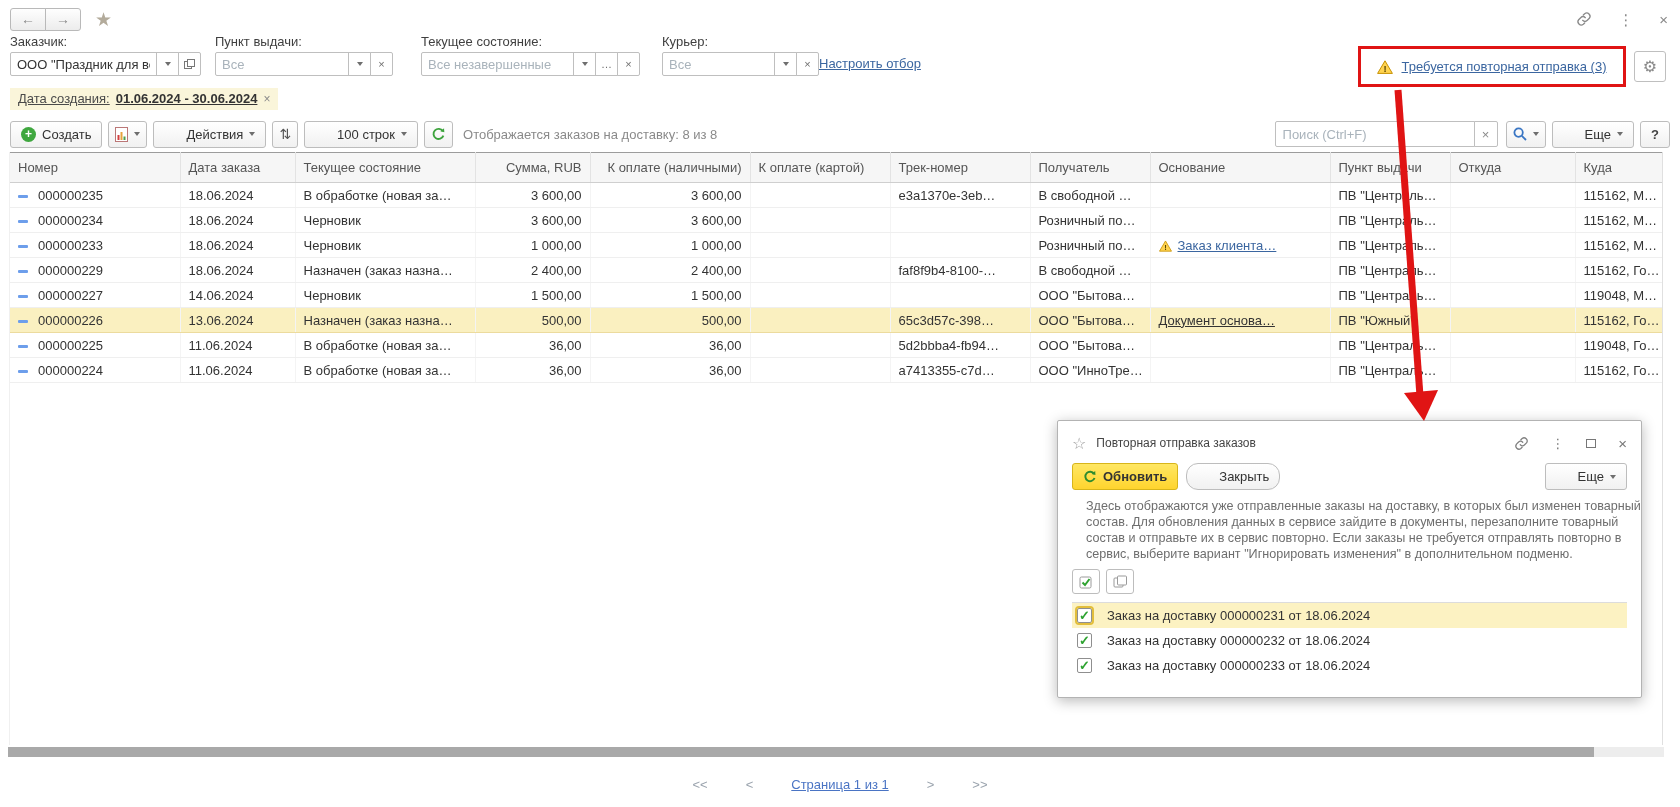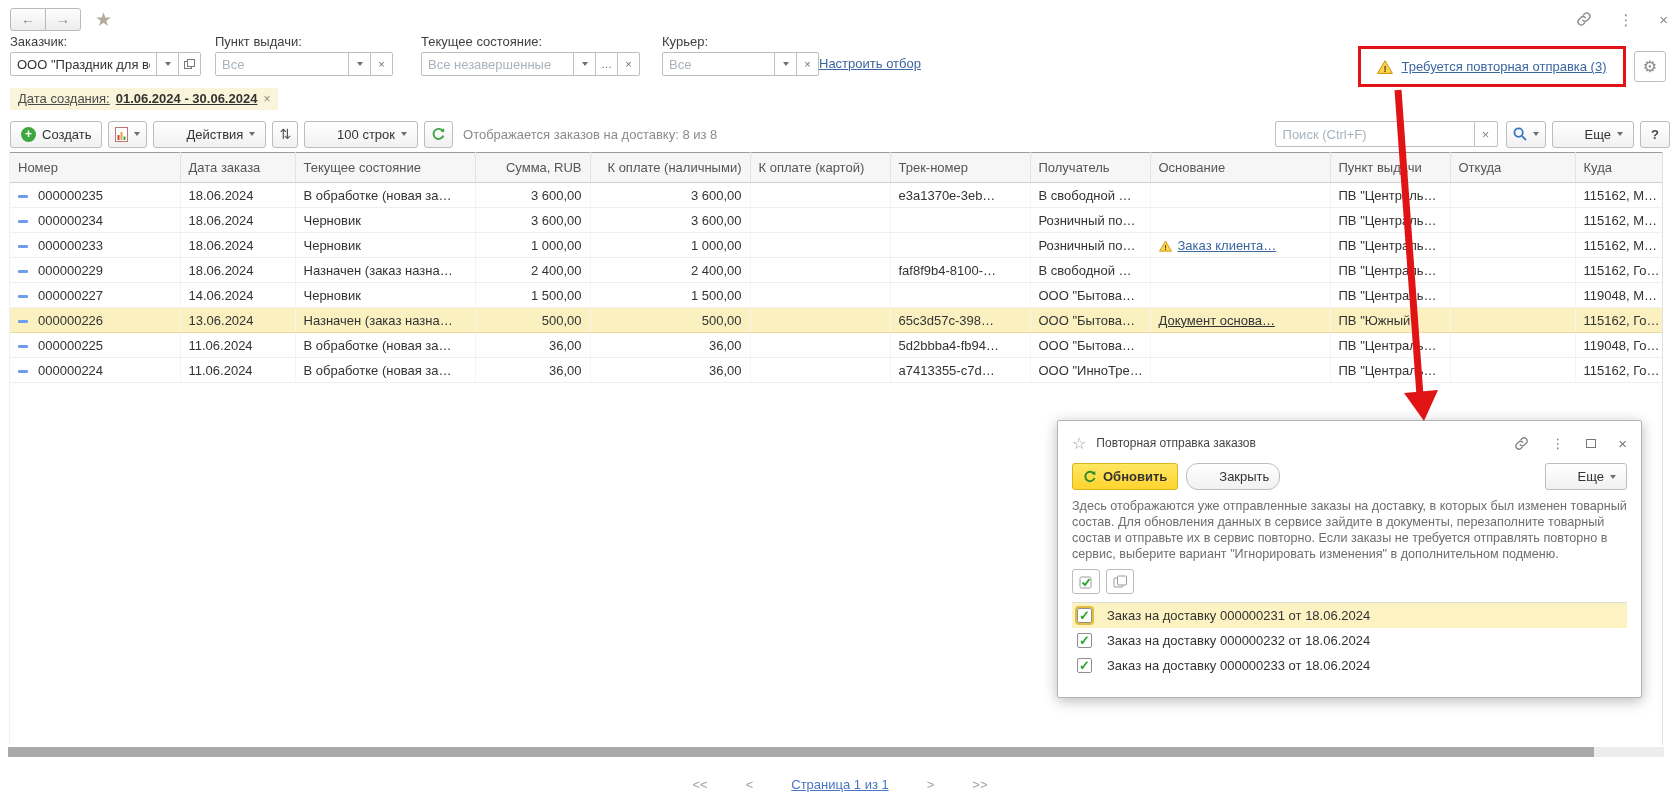--- a/index.html
+++ b/index.html
@@ -115,7 +115,7 @@
   .btn-yellow {
     background:linear-gradient(#ffe763,#ffd42e); border-color:#d8b51a; font-weight:bold;
   }
-  .popup-desc { margin-top:8px; color:#6e6e6e; line-height:1.28; font-size:12.6px; width:560px; }
+  .popup-desc { margin-top:8px; color:#6e6e6e; line-height:1.28; font-size:12.6px; width:560px;margin-left:14px; }
   .mini-row { display:flex; gap:6px; margin-top:7px; }
   .mini-btn { width:28px; height:25px; border:1px solid #bdbdbd; border-radius:3px; background:#fff;
     display:flex; align-items:center; justify-content:center; }

